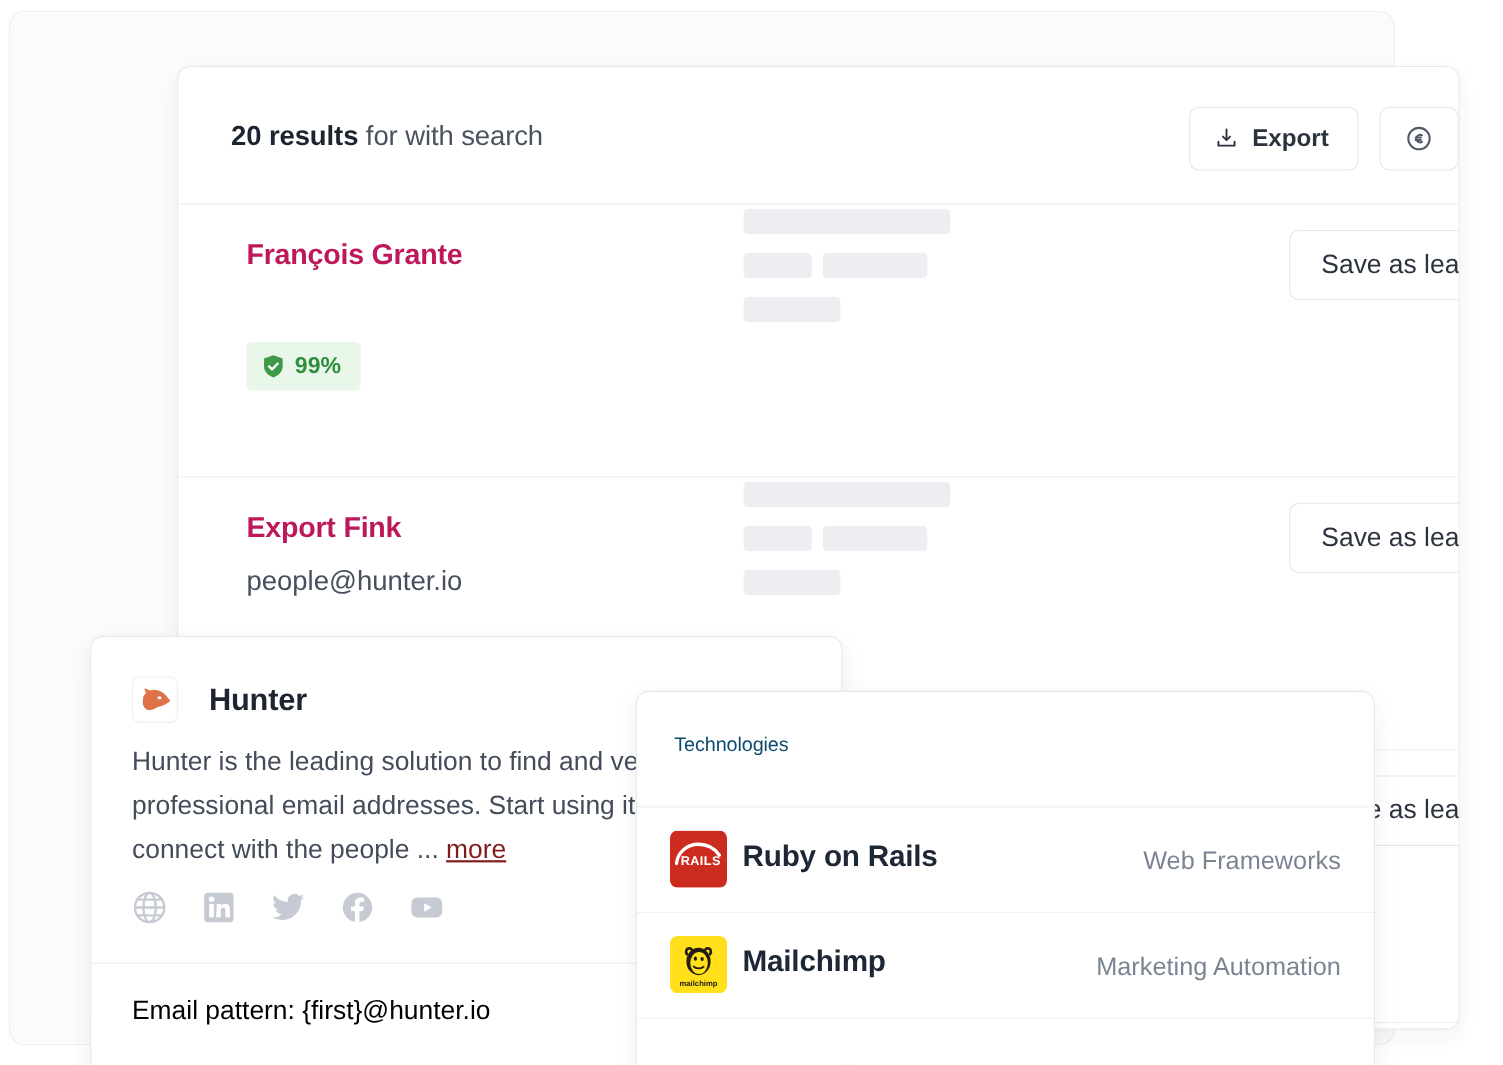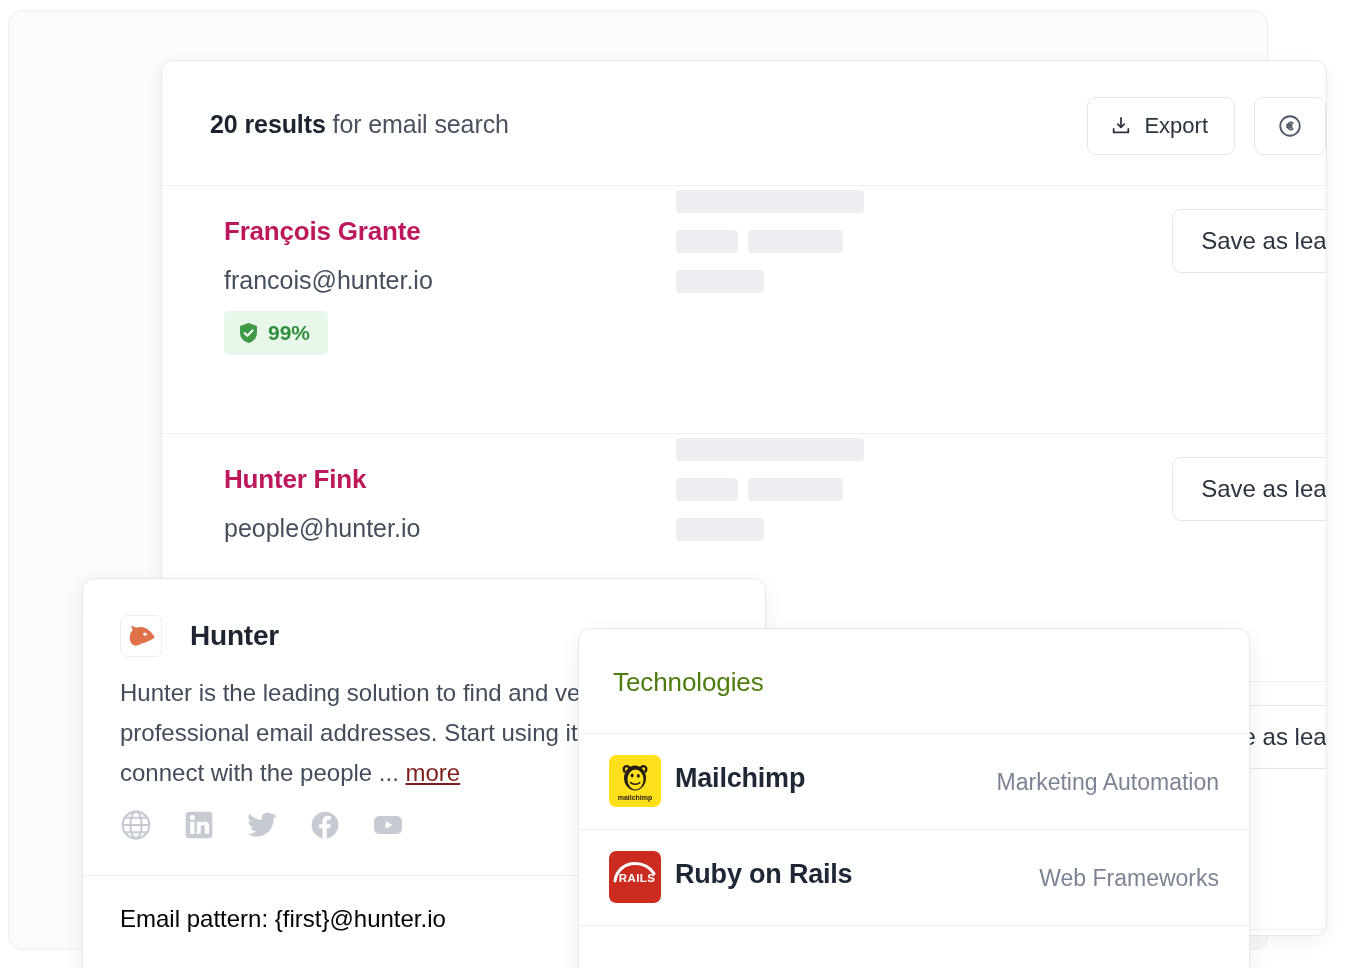--- a/index.html
+++ b/index.html
@@ -320,7 +320,7 @@
 
     <div class="results-header">
       <div class="results-title">
-        <b>20 results</b><span> for email search</span>
+        <b>20 results</b><span> for with search</span>
       </div>
 
       <div class="hdr-btns">

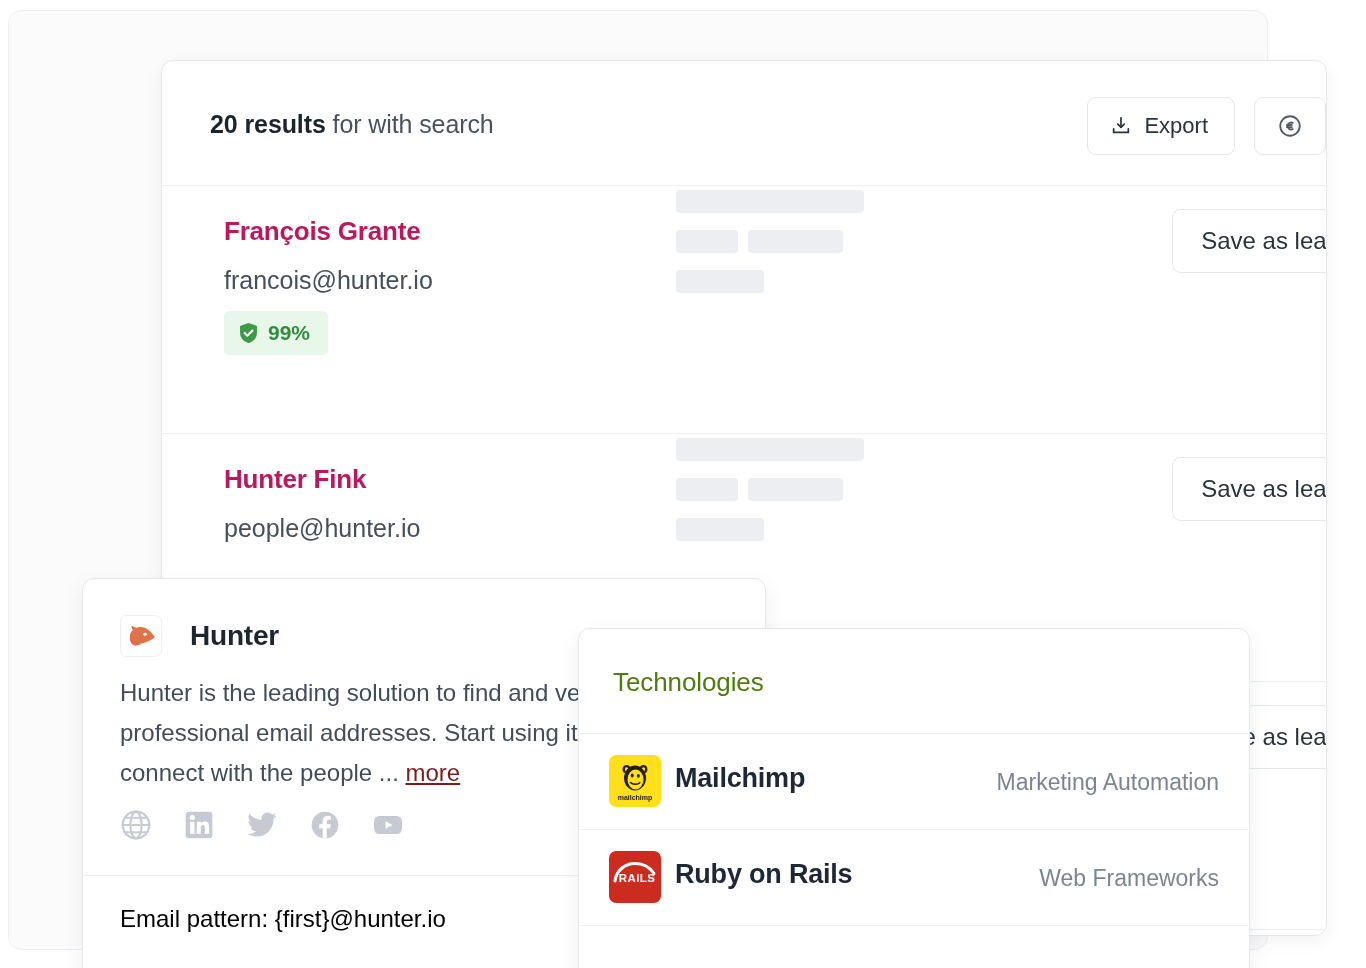--- a/index.html
+++ b/index.html
@@ -86,7 +86,7 @@
     cursor: pointer;
     white-space: nowrap;
   }
-  .btn-export { padding: 0 26px 0 22px; }
+  .btn-export { padding: 0 26px 0 22px; font-weight: bold; }
   .btn-icon-only { width: 72px; padding: 0; }
 
   .icon-download { width: 22px; height: 22px; display: block; }

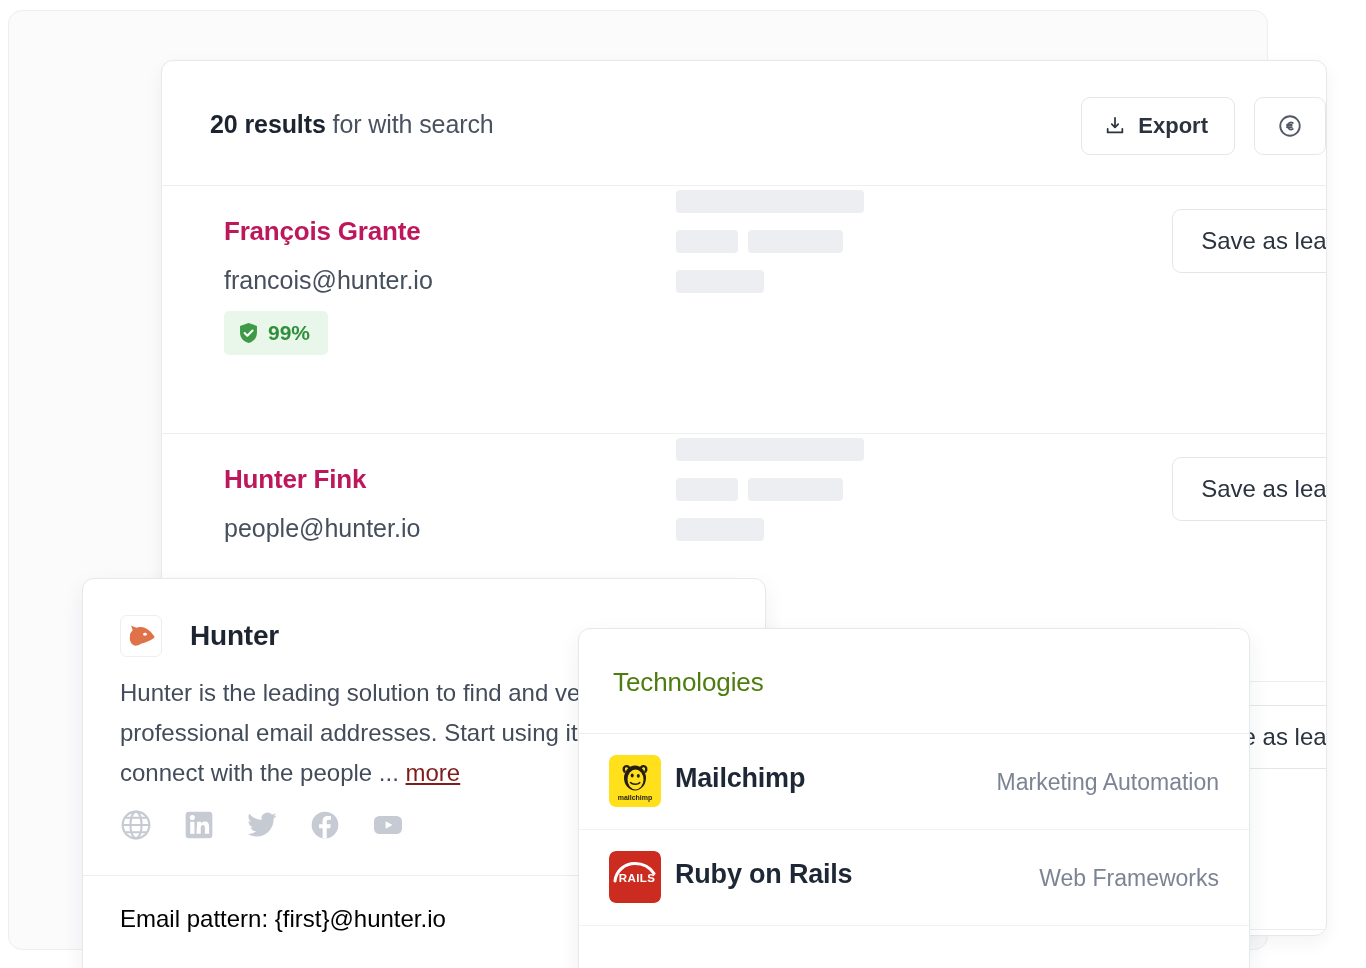--- a/index.html
+++ b/index.html
@@ -350,7 +350,6 @@
 
     <div class="row">
       <div class="row-name">François Grante</div>
-      <div class="row-email">francois@hunter.io</div>
       <div class="conf-badge">
         <span>
           <svg class="shield" viewBox="0 0 24 26" fill="none">

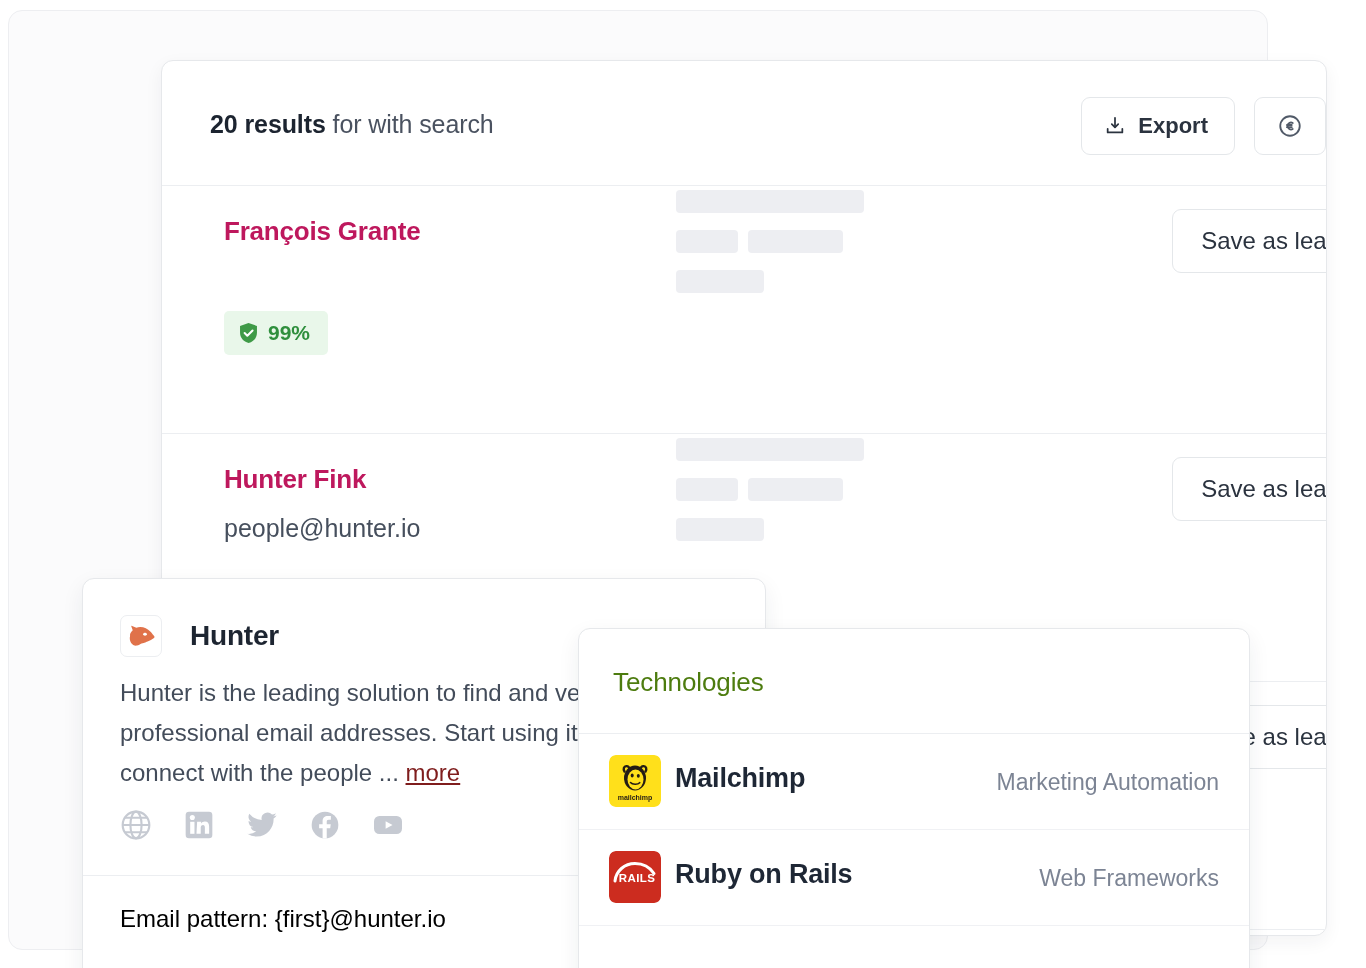--- a/index.html
+++ b/index.html
@@ -371,7 +371,7 @@
     </div>
 
     <div class="row">
-      <div class="row-name">Hunter Fink</div>
+      <div class="row-name">Export Fink</div>
       <div class="row-email">people@hunter.io</div>
       <div class="skeleton">
         <div class="sk-bar sk-1"></div>

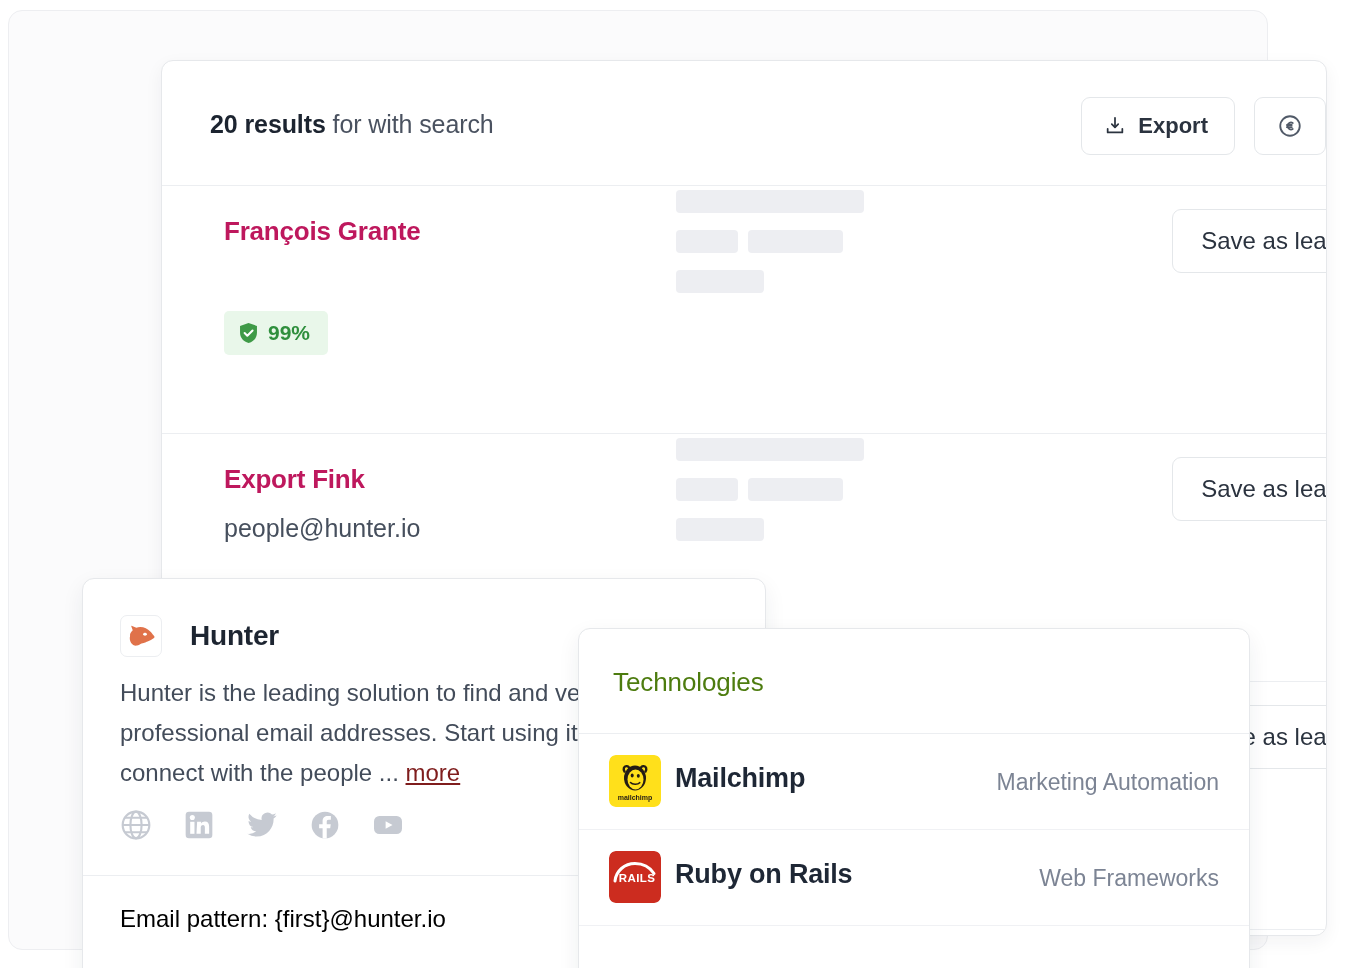--- a/index.html
+++ b/index.html
@@ -271,8 +271,8 @@
     position: absolute;
     left: 34px;
     top: 38px;
-    font-size: 26px;
-    color: #4d7c0f;
+    font-size: 18px;
+    color: #0c4a6e;
     letter-spacing: -0.1px;
   }
   .tech-row {

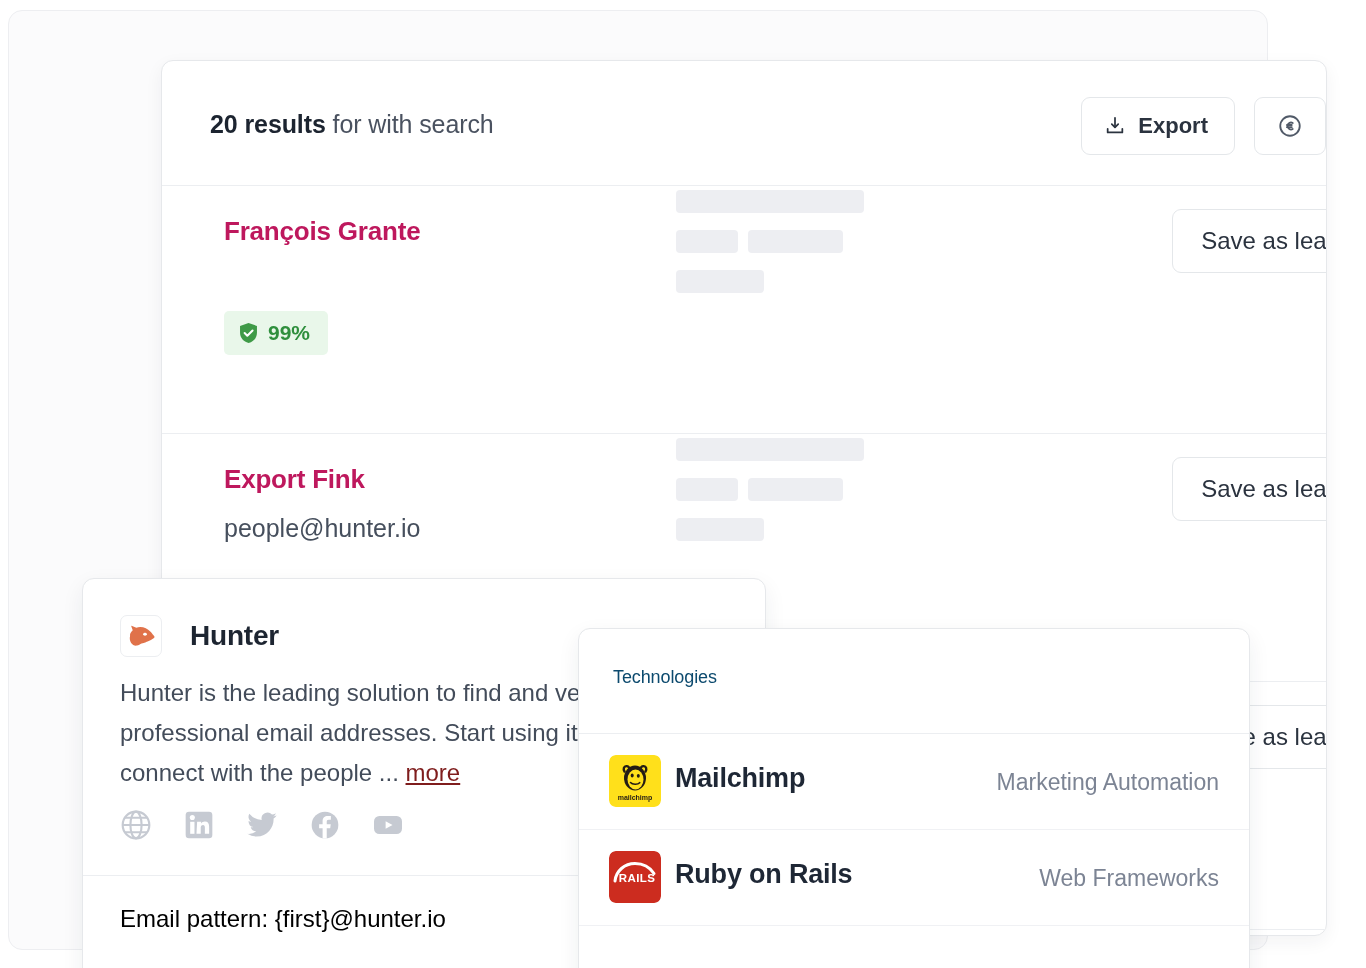--- a/index.html
+++ b/index.html
@@ -462,6 +462,18 @@
     <div class="tech-row">
       <span class="tech-logo">
         <svg viewBox="0 0 52 52" width="52" height="52">
+          <rect width="52" height="52" rx="6" fill="#cc2c1f"></rect>
+          <path d="M6 30c1-10 9.5-17.5 20-17.5 8 0 15 4 19 10" stroke="#ffffff" stroke-width="3" fill="none" stroke-linecap="round"></path>
+          <text x="28" y="31" font-family="Liberation Sans, sans-serif" font-size="11.5" font-weight="700" fill="#ffffff" text-anchor="middle" letter-spacing="0.4">RAILS</text>
+        </svg>
+      </span>
+      <div class="tech-name">Ruby on Rails</div>
+      <div class="tech-cat">Web Frameworks</div>
+    </div>
+
+    <div class="tech-row">
+      <span class="tech-logo">
+        <svg viewBox="0 0 52 52" width="52" height="52">
           <rect width="52" height="52" rx="6" fill="#ffe01b"></rect>
           <ellipse cx="26" cy="23" rx="11" ry="12.5" fill="#241c15"></ellipse>
           <ellipse cx="26.5" cy="24.5" rx="8" ry="10" fill="#ffe01b"></ellipse>
@@ -477,18 +489,6 @@
       <div class="tech-cat">Marketing Automation</div>
     </div>
 
-    <div class="tech-row">
-      <span class="tech-logo">
-        <svg viewBox="0 0 52 52" width="52" height="52">
-          <rect width="52" height="52" rx="6" fill="#cc2c1f"></rect>
-          <path d="M6 30c1-10 9.5-17.5 20-17.5 8 0 15 4 19 10" stroke="#ffffff" stroke-width="3" fill="none" stroke-linecap="round"></path>
-          <text x="28" y="31" font-family="Liberation Sans, sans-serif" font-size="11.5" font-weight="700" fill="#ffffff" text-anchor="middle" letter-spacing="0.4">RAILS</text>
-        </svg>
-      </span>
-      <div class="tech-name">Ruby on Rails</div>
-      <div class="tech-cat">Web Frameworks</div>
-    </div>
-
     <div class="tech-row"></div>
   </div>
 

